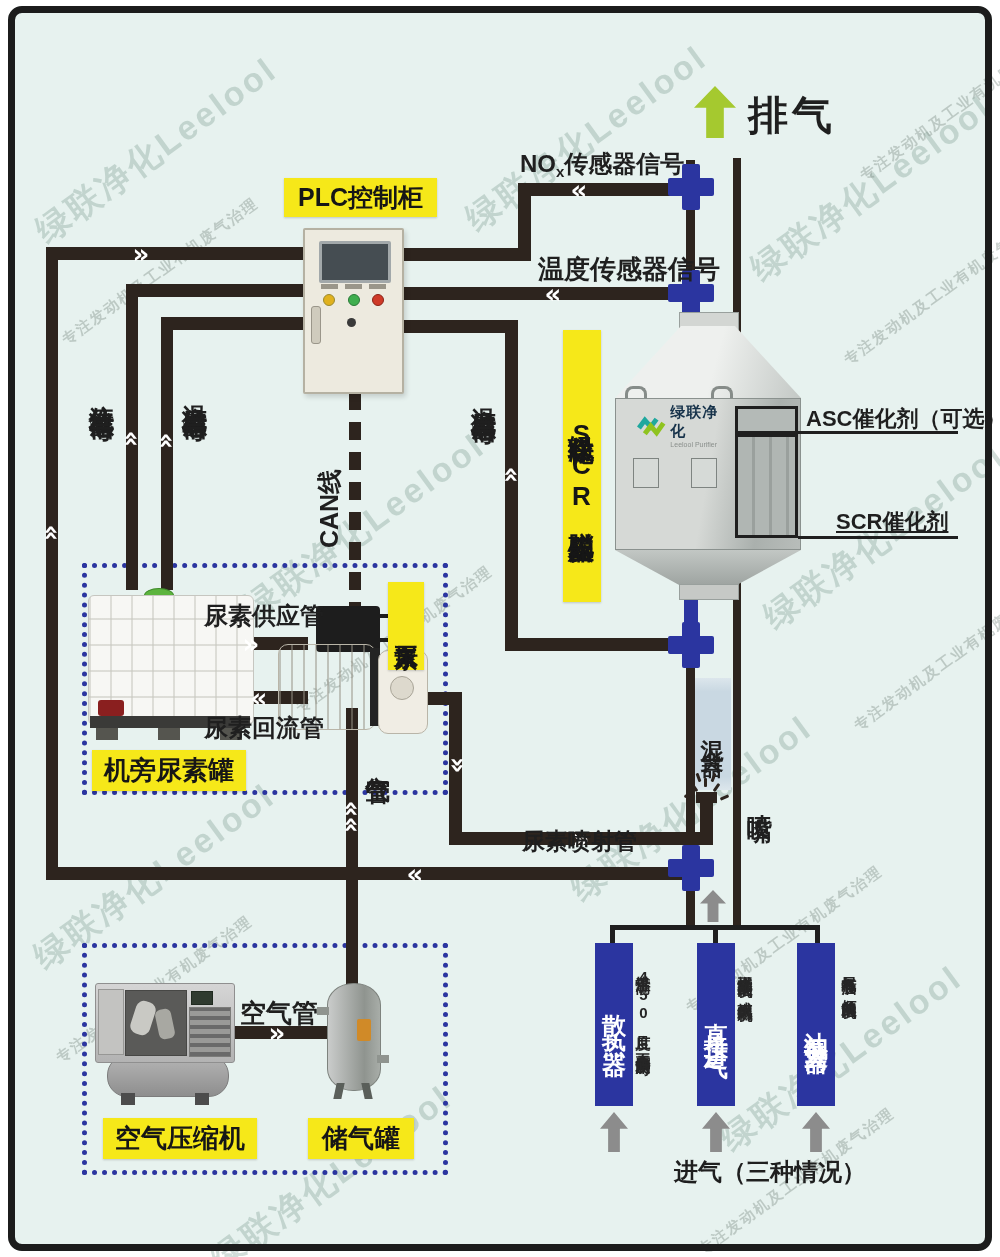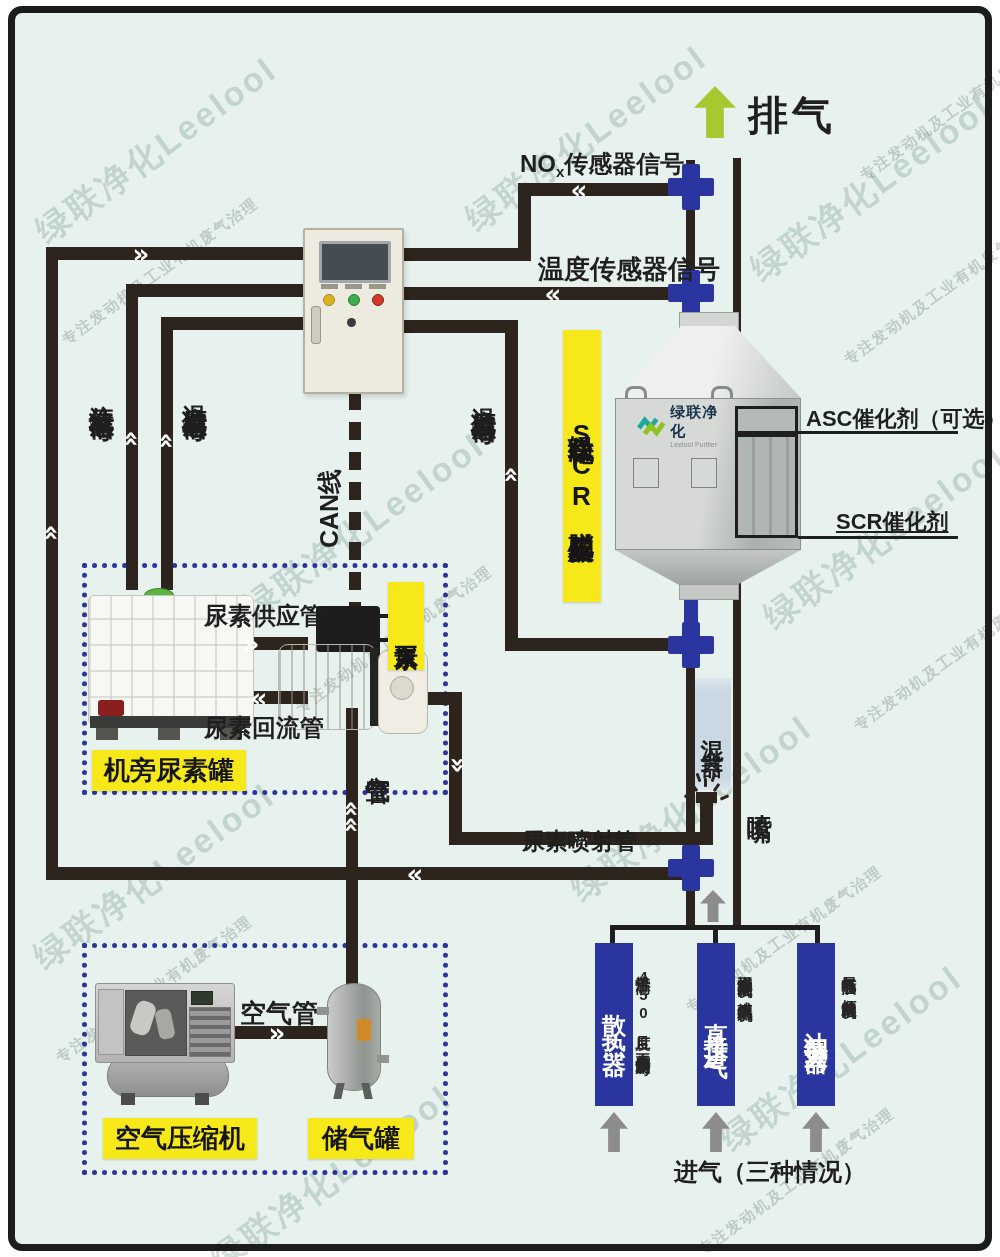--- a/index.html
+++ b/index.html
@@ -126,6 +126,7 @@
     <div style="position:absolute;left:6px;top:76px;width:8px;height:36px;background:#cfcbbd;border:1px solid #9a968a;border-radius:3px;"></div>
     <div style="position:absolute;left:42px;top:88px;width:9px;height:9px;border-radius:50%;background:#3a3a3a;"></div>
   </div>
+  <div class="ylab" style="left:284px;top:178px;padding:3px 14px;font-size:25px;">PLC控制柜</div>
 
   <div class="dline" style="left:349px;top:392px;width:12px;height:244px;"></div>
   <div class="lab" style="left:284px;top:492px;font-size:25px;transform:rotate(-90deg);transform-origin:center;width:90px;text-align:center;">CAN线</div>

